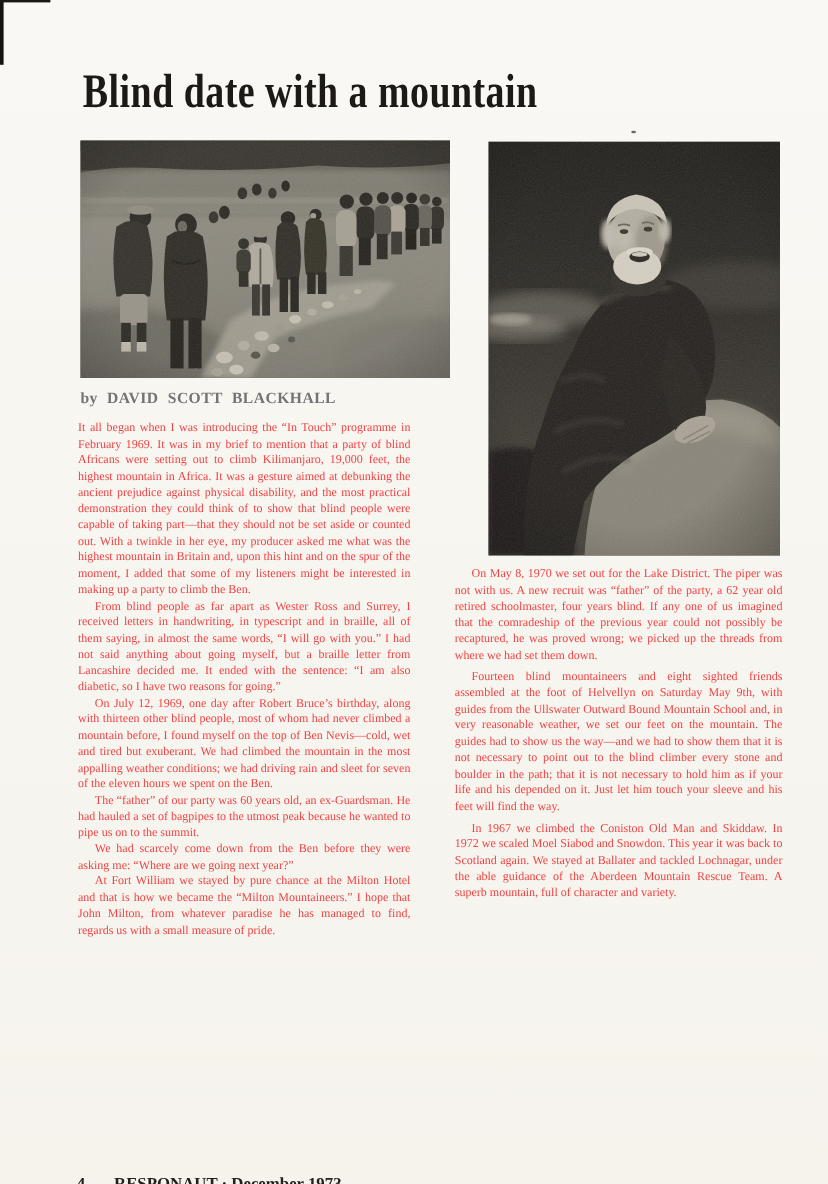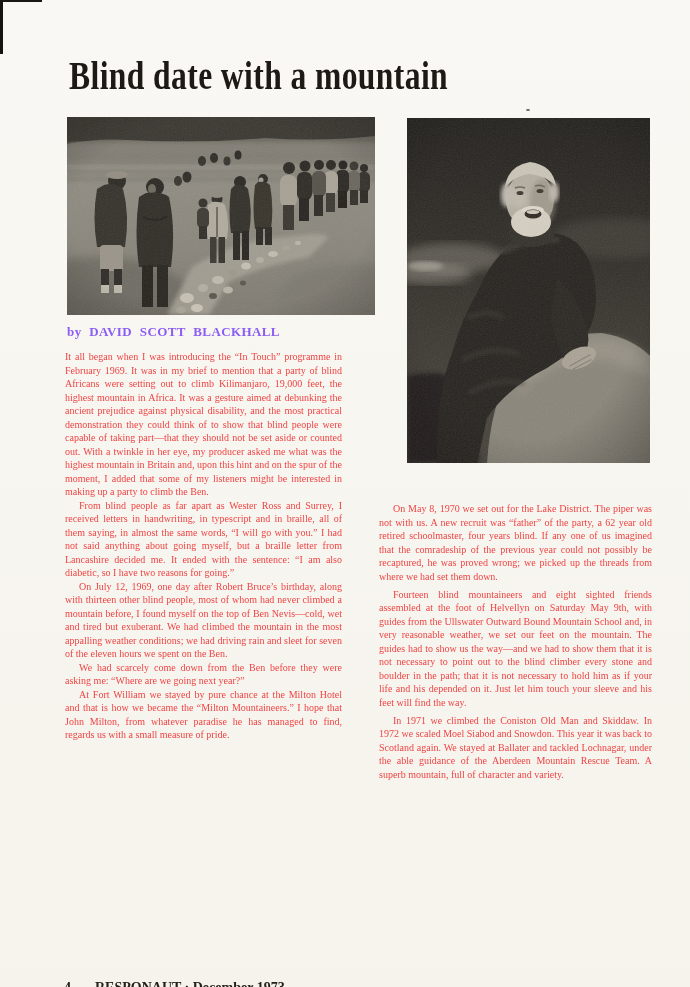--- a/index.html
+++ b/index.html
@@ -29,7 +29,7 @@
 
   .byline{
     position:absolute;left:67px;top:324px;
-    font-weight:700;font-size:13px;letter-spacing:0.4px;word-spacing:4px;color:#8b5cf6;
+    font-weight:700;font-size:13px;letter-spacing:0.4px;word-spacing:4px;color:#737373;
   }
 
   .col{position:absolute;text-align:justify;font-size:10px;line-height:13.5px;color:#ef4444;}

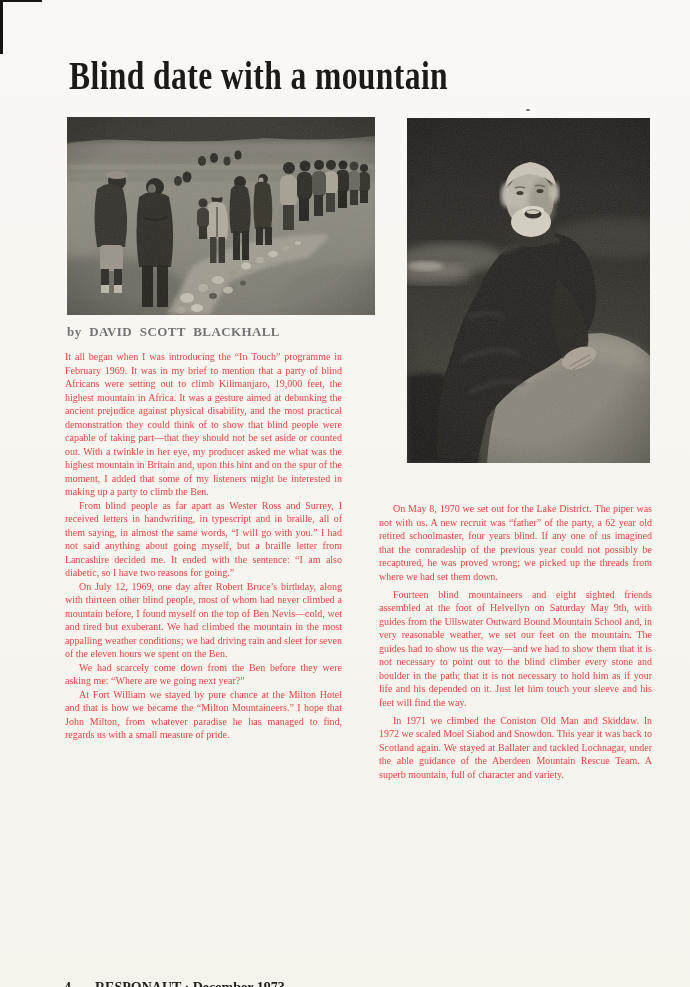--- a/index.html
+++ b/index.html
@@ -36,7 +36,7 @@
   .col p{margin:0;text-indent:14px;}
   .col p.noindent{text-indent:0;}
   .col-left{left:65px;top:350px;width:277px;}
-  .col-right{left:379px;top:502px;width:273px;}
+  .col-right{left:379px;top:472px;width:273px;}
   .col-right p + p{margin-top:4.5px;}
 
   .footer{position:absolute;left:64px;top:980px;font-weight:700;font-size:14px;color:#24211c;}

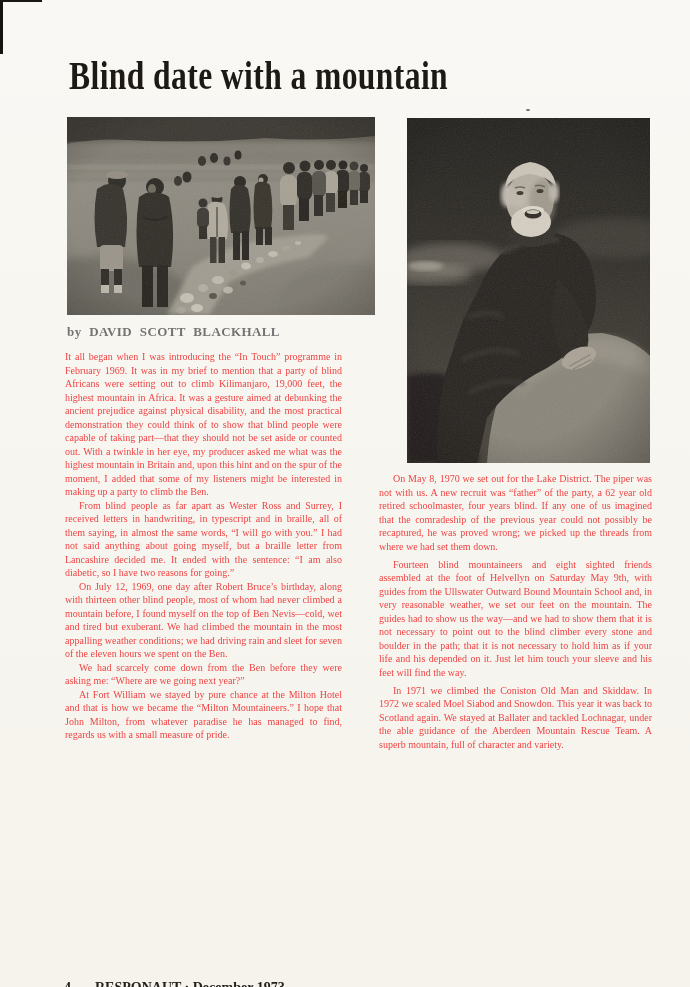--- a/index.html
+++ b/index.html
@@ -278,6 +278,7 @@
     <p class="noindent">It all began when I was introducing the “In Touch” programme in February 1969.  It was in my brief to mention that a party of blind Africans were setting out to climb Kilimanjaro, 19,000 feet, the highest mountain in Africa.  It was a gesture aimed at debunking the ancient prejudice against physical disability, and the most practical demonstration they could think of to show that blind people were capable of taking part—that they should not be set aside or counted out.  With a twinkle in her eye, my producer asked me what was the highest mountain in Britain and, upon this hint and on the spur of the moment, I added that some of my listeners might be interested in making up a party to climb the Ben.</p>
     <p>From blind people as far apart as Wester Ross and Surrey, I received letters in handwriting, in typescript and in braille, all of them saying, in almost the same words, “I will go with you.”  I had not said anything about going myself, but a braille letter from Lancashire decided me.  It ended with the sentence: “I am also diabetic, so I have two reasons for going.”</p>
     <p>On July 12, 1969, one day after Robert Bruce’s birthday, along with thirteen other blind people, most of whom had never climbed a mountain before, I found myself on the top of Ben Nevis—cold, wet and tired but exuberant.  We had climbed the mountain in the most appalling weather conditions; we had driving rain and sleet for seven of the eleven hours we spent on the Ben.</p>
+    <p>The “father” of our party was 60 years old, an ex-Guardsman.  He had hauled a set of bagpipes to the utmost peak because he wanted to pipe us on to the summit.</p>
     <p>We had scarcely come down from the Ben before they were asking me: “Where are we going next year?”</p>
     <p>At Fort William we stayed by pure chance at the Milton Hotel and that is how we became the “Milton Mountaineers.”  I hope that John Milton, from whatever paradise he has managed to find, regards us with a small measure of pride.</p>
   </div>

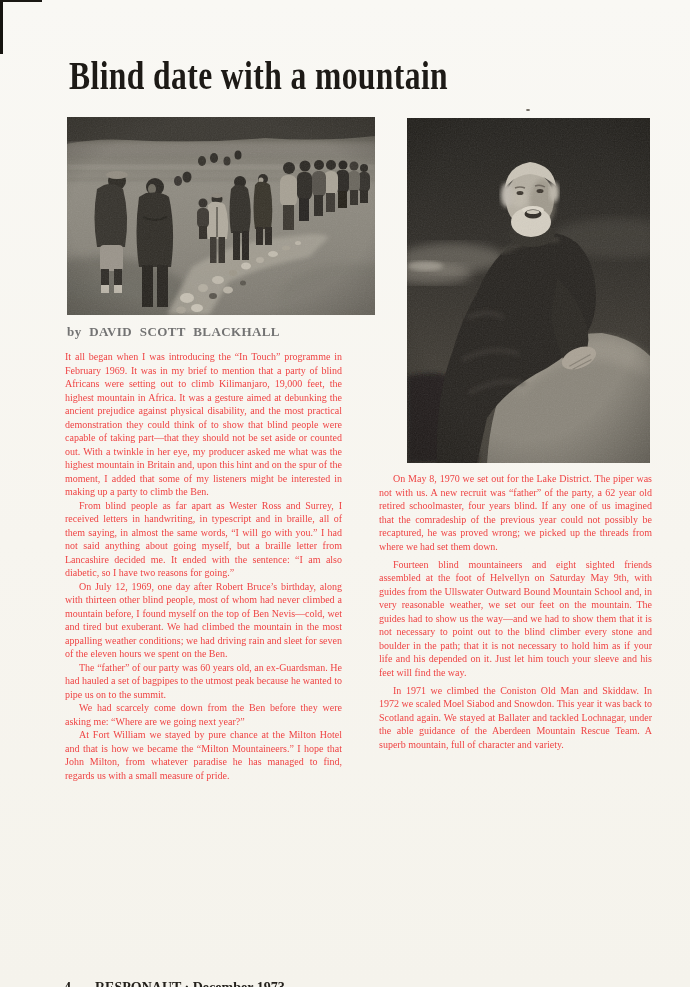--- a/index.html
+++ b/index.html
@@ -286,7 +286,7 @@
   <div class="col col-right">
     <p>On May 8, 1970 we set out for the Lake District. The piper was not with us.  A new recruit was “father” of the party, a 62 year old retired schoolmaster, four years blind.  If any one of us imagined that the comradeship of the previous year could not possibly be recaptured, he was proved wrong; we picked up the threads from where we had set them down.</p>
     <p>Fourteen blind mountaineers and eight sighted friends assembled at the foot of Helvellyn on Saturday May 9th, with guides from the Ullswater Outward Bound Mountain School and, in very reasonable weather, we set our feet on the mountain. The guides had to show us the way—and we had to show them that it is not necessary to point out to the blind climber every stone and boulder in the path; that it is not necessary to hold him as if your life and his depended on it.  Just let him touch your sleeve and his feet will find the way.</p>
-    <p>In 1971 we climbed the Coniston Old Man and Skiddaw.  In 1972 we scaled Moel Siabod and Snowdon.  This year it was back to Scotland again. We stayed at Ballater and tackled Lochnagar, under the able guidance of the Aberdeen Mountain Rescue Team.  A superb mountain, full of character and variety.</p>
+    <p>In 1967 we climbed the Coniston Old Man and Skiddaw.  In 1972 we scaled Moel Siabod and Snowdon.  This year it was back to Scotland again. We stayed at Ballater and tackled Lochnagar, under the able guidance of the Aberdeen Mountain Rescue Team.  A superb mountain, full of character and variety.</p>
   </div>
 
   <div class="footer">

